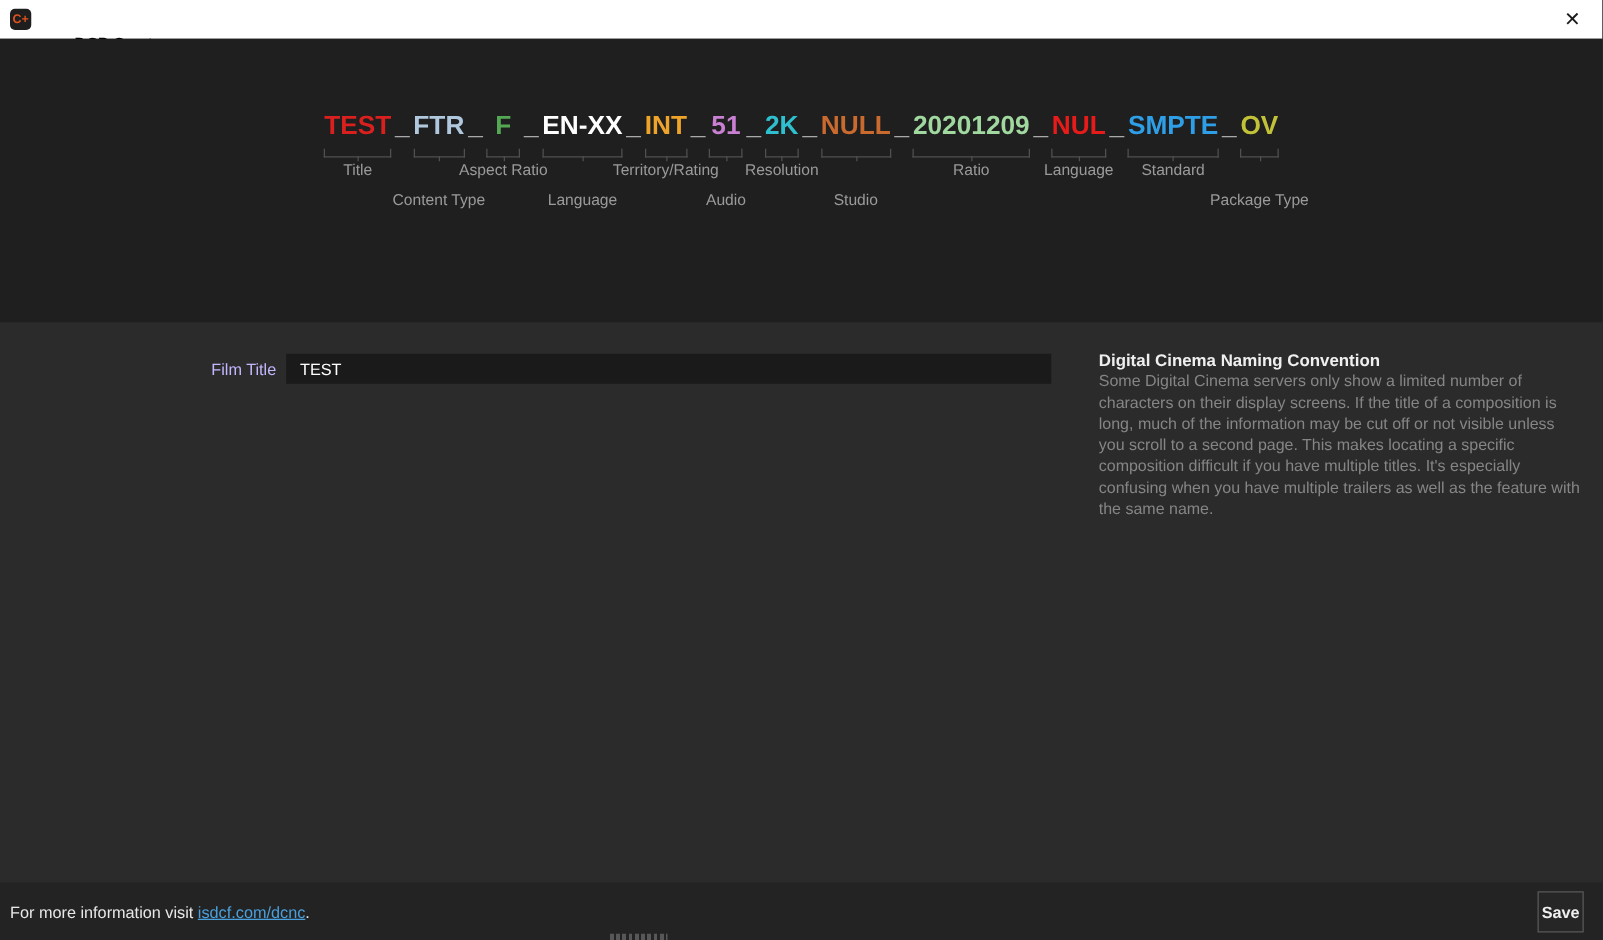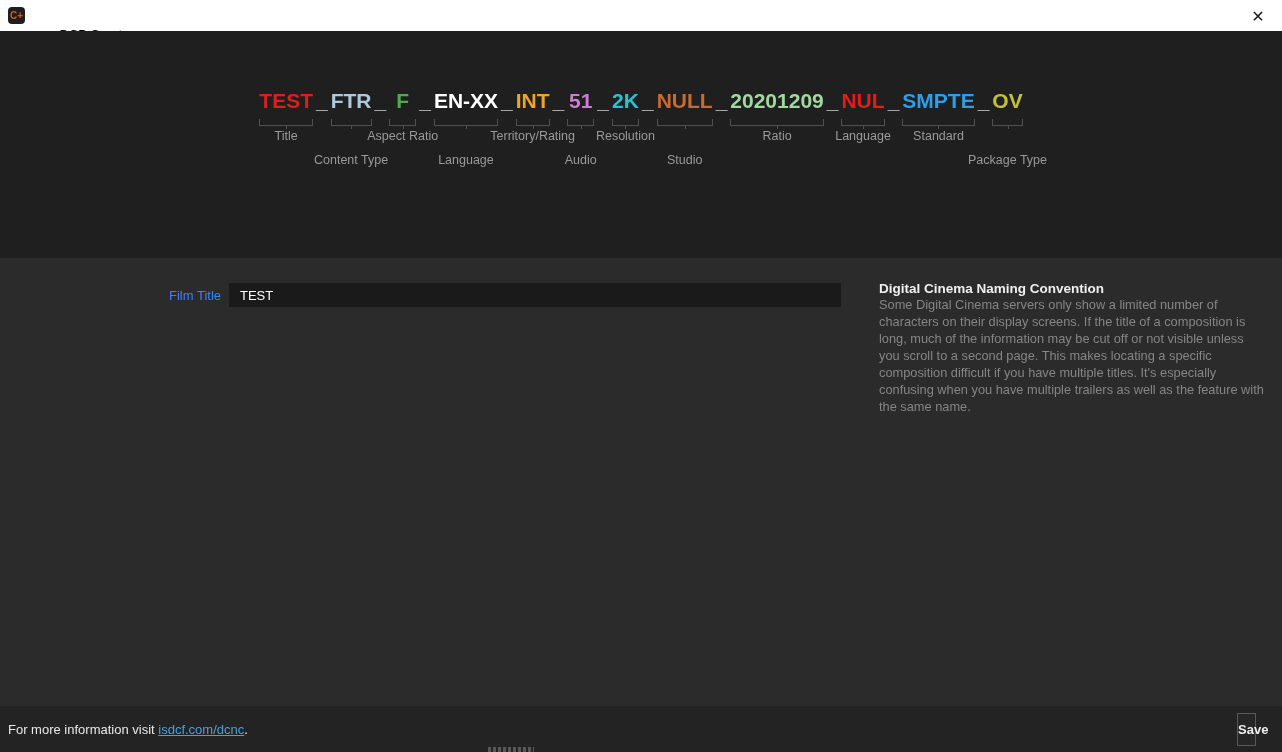--- a/index.html
+++ b/index.html
@@ -57,7 +57,7 @@
   
   .content { height:448px; background:#2b2b2b; position:relative; }
   .form-row { position:absolute; left:169px; top:25px; display:flex; align-items:center; }
-  .form-row label { color:#3b82f6; font-size:13px; margin-right:8px; width:52px; text-align:right; }
+  .form-row label { color:#c4b5fd; font-size:13px; margin-right:8px; width:52px; text-align:right; }
   .film-title-input {
     width:612px; height:24px; background:#1a1a1a; border:none; outline:none;
     color:#ffffff; font-size:13px; font-family:"Liberation Sans", sans-serif;

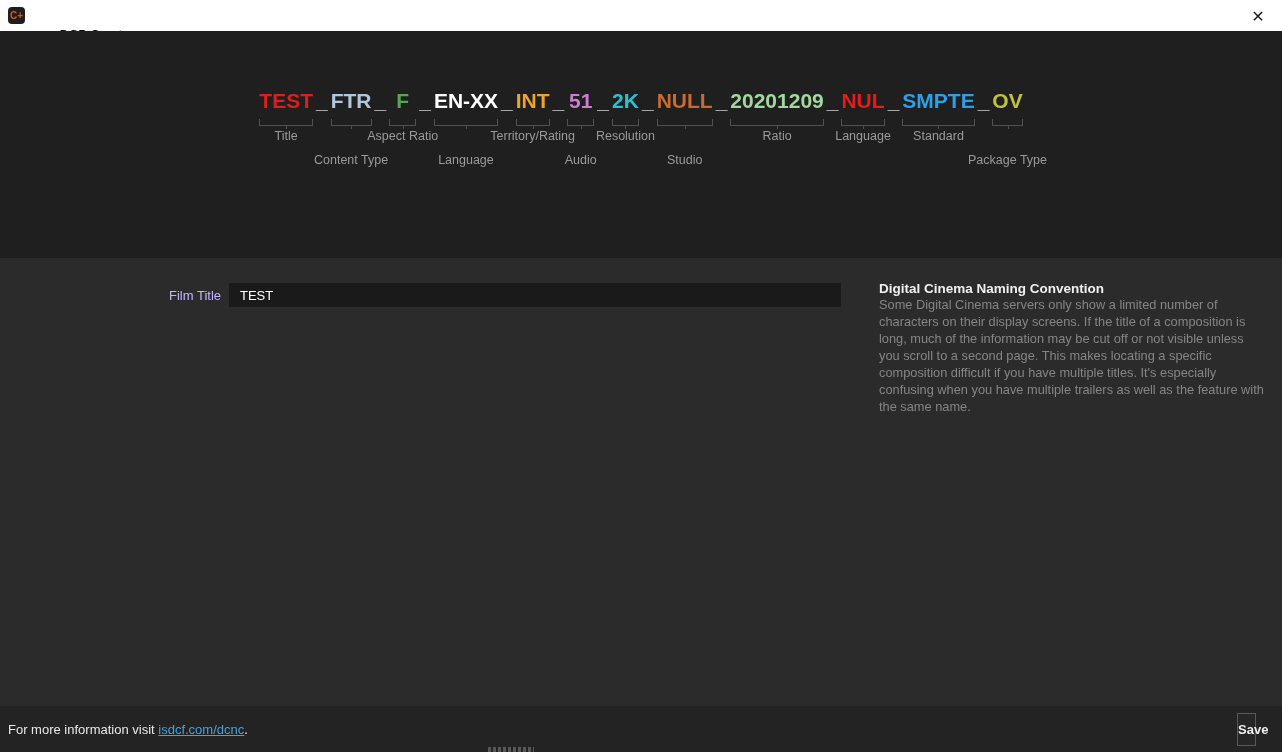--- a/index.html
+++ b/index.html
@@ -71,7 +71,7 @@
   .footer {
     position:absolute; left:0; bottom:0; width:1282px; height:46px;
     background:#232323; display:flex; align-items:center;
-    justify-content:space-between; padding:0 26px 0 8px;
+    justify-content:space-between; padding:0 15px 0 8px;
   }
   .footer-text { color:#e8e8e8; font-size:13px; }
   .footer-text a { color:#4aa0dc; text-decoration:underline; cursor:pointer; }

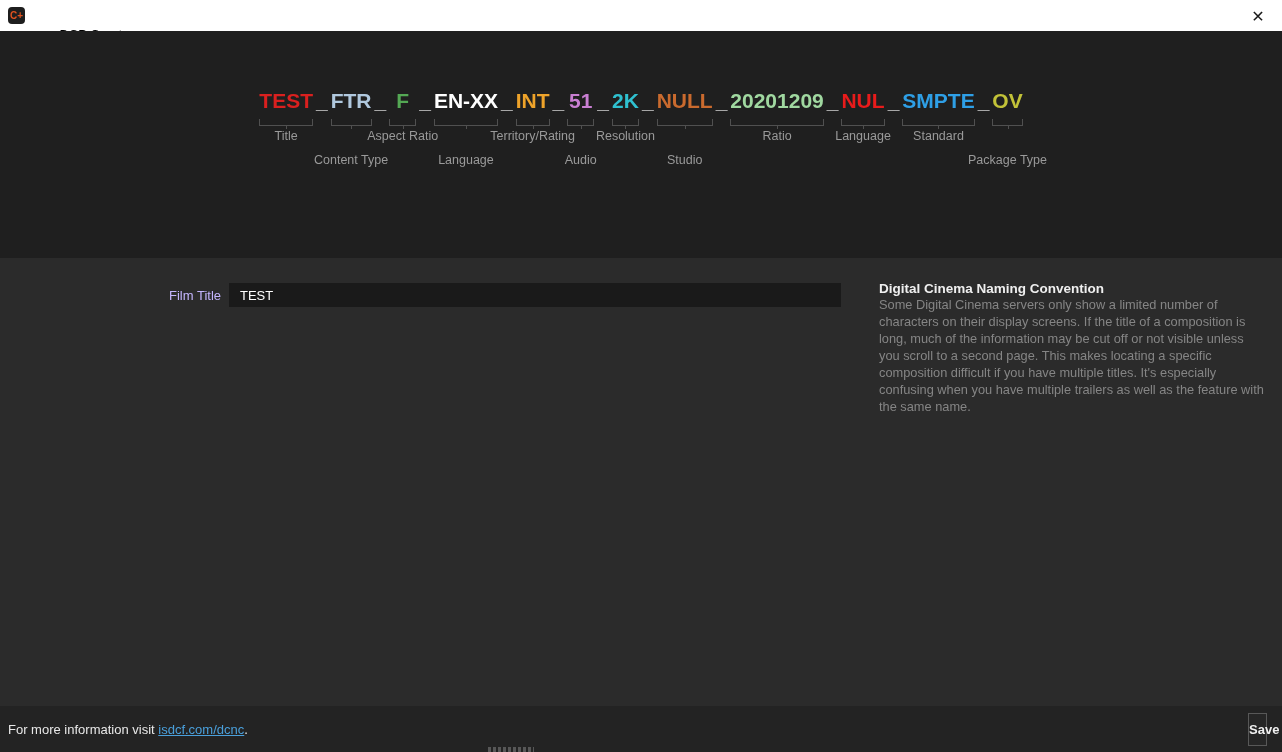--- a/index.html
+++ b/index.html
@@ -76,7 +76,7 @@
   .footer-text { color:#e8e8e8; font-size:13px; }
   .footer-text a { color:#4aa0dc; text-decoration:underline; cursor:pointer; }
   .save-btn {
-    width:19px; height:33px; background:#262626; border:1px solid #585858;
+    width:37px; height:33px; background:#262626; border:1px solid #585858;
     color:#efefef; font-size:13px; font-weight:bold;
     font-family:"Liberation Sans", sans-serif; cursor:default;
   }

